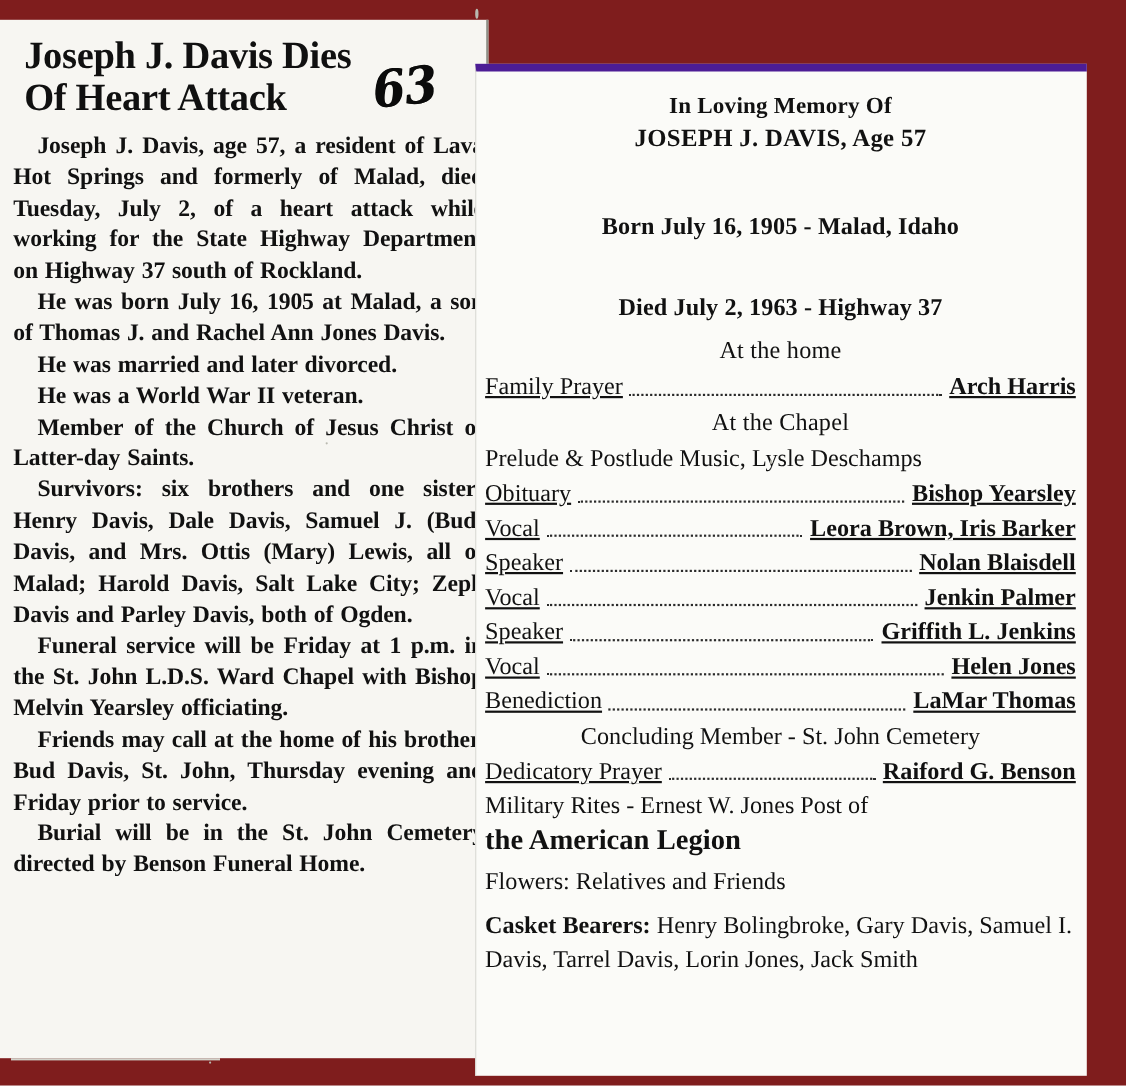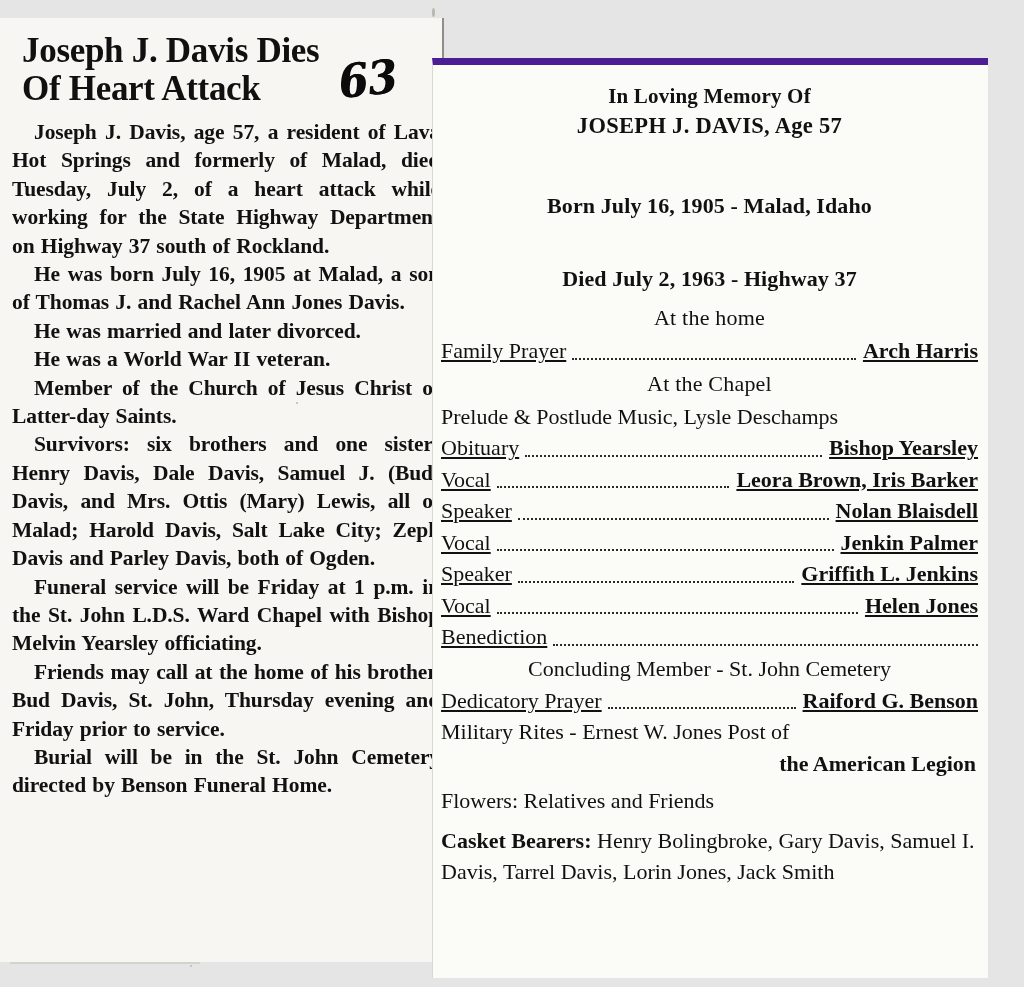--- a/index.html
+++ b/index.html
@@ -11,7 +11,7 @@
     position: relative;
     width: 1024px;
     height: 987px;
-    background: #e5e5e5;
+    background: #7f1d1d;
     overflow: hidden;
     font-family: "Liberation Serif", "DejaVu Serif", serif;
   }

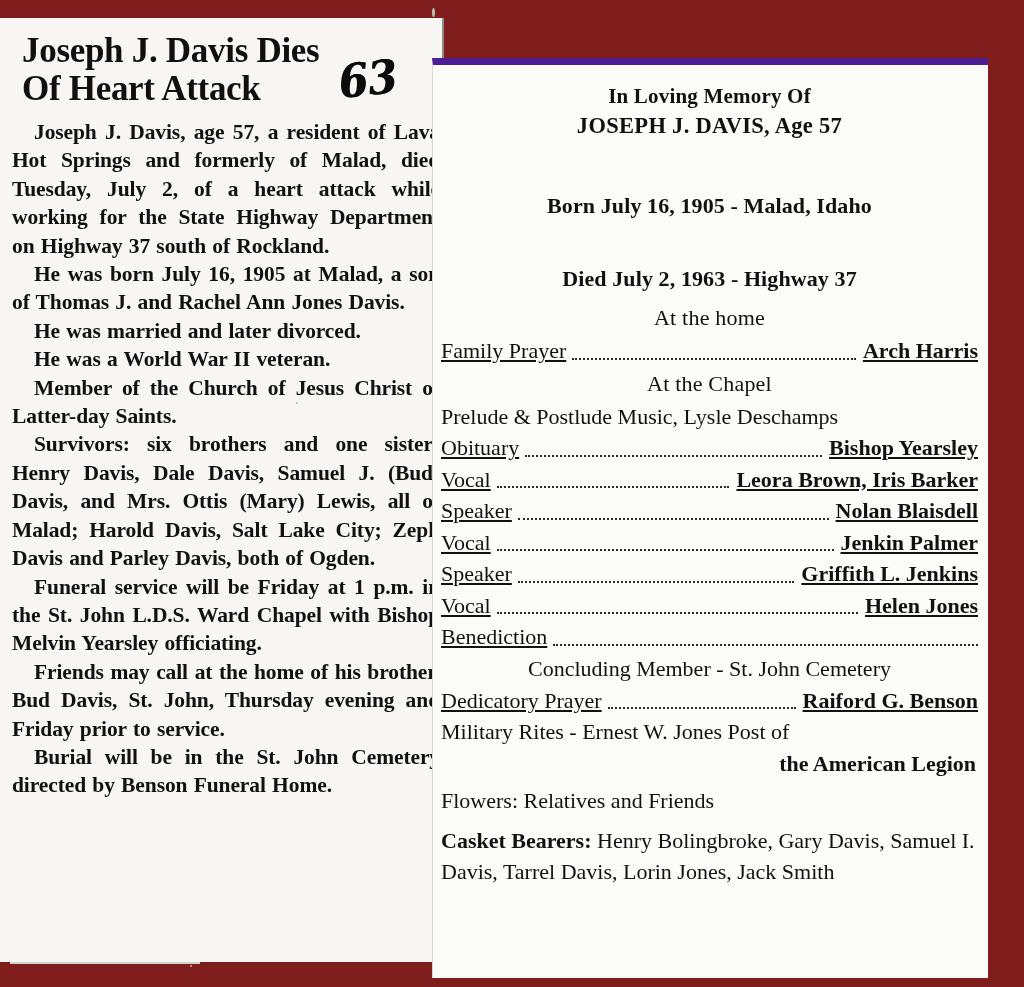--- a/index.html
+++ b/index.html
@@ -285,6 +285,7 @@
         <div class="prog-row">
           <span class="role">Benediction</span>
           <span class="leader"></span>
+          <span class="who">LaMar Thomas</span>
         </div>
       </div>
 

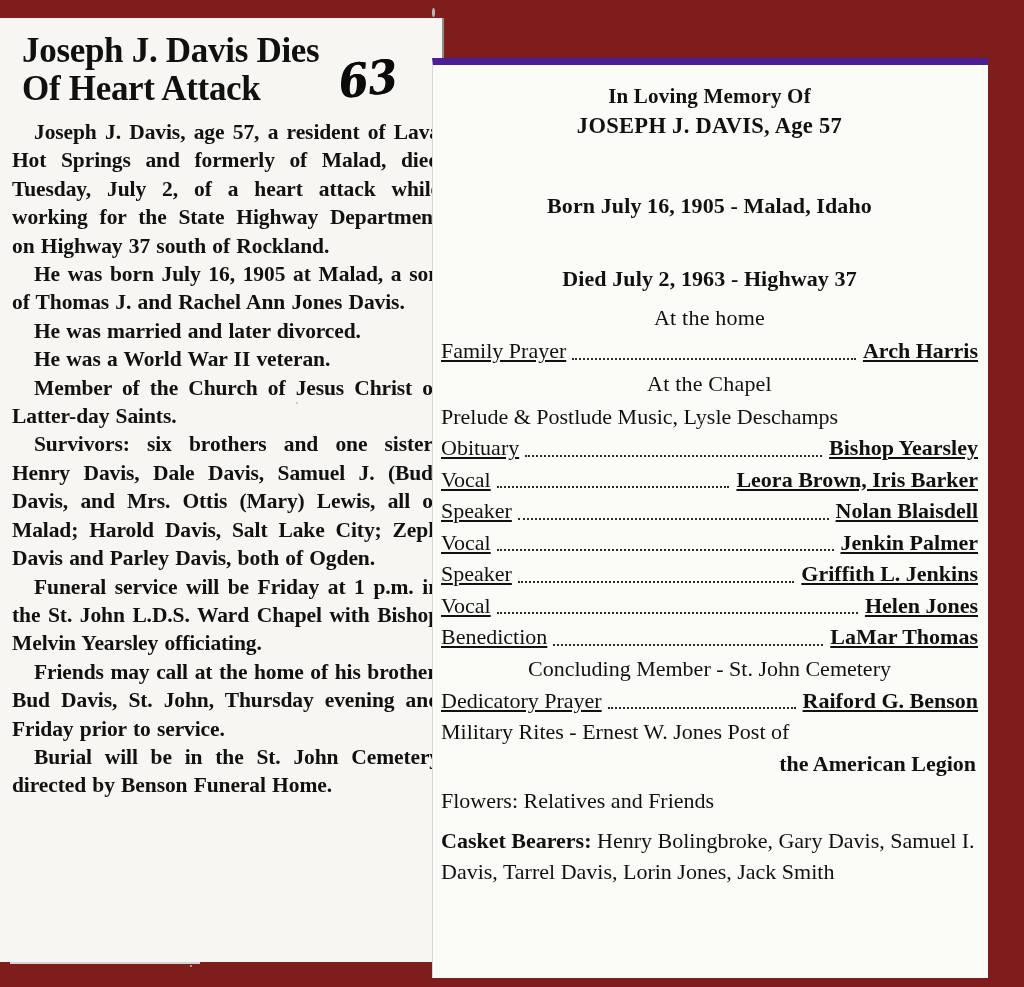--- a/index.html
+++ b/index.html
@@ -158,8 +158,8 @@
     line-height: 32px;
   }
   .right-line {
-    text-align: right;
-    font-size: 22px;
+    text-align: left;
+    font-size: 26px;
     line-height: 31px;
     font-weight: bold;
     padding-right: 2px;

